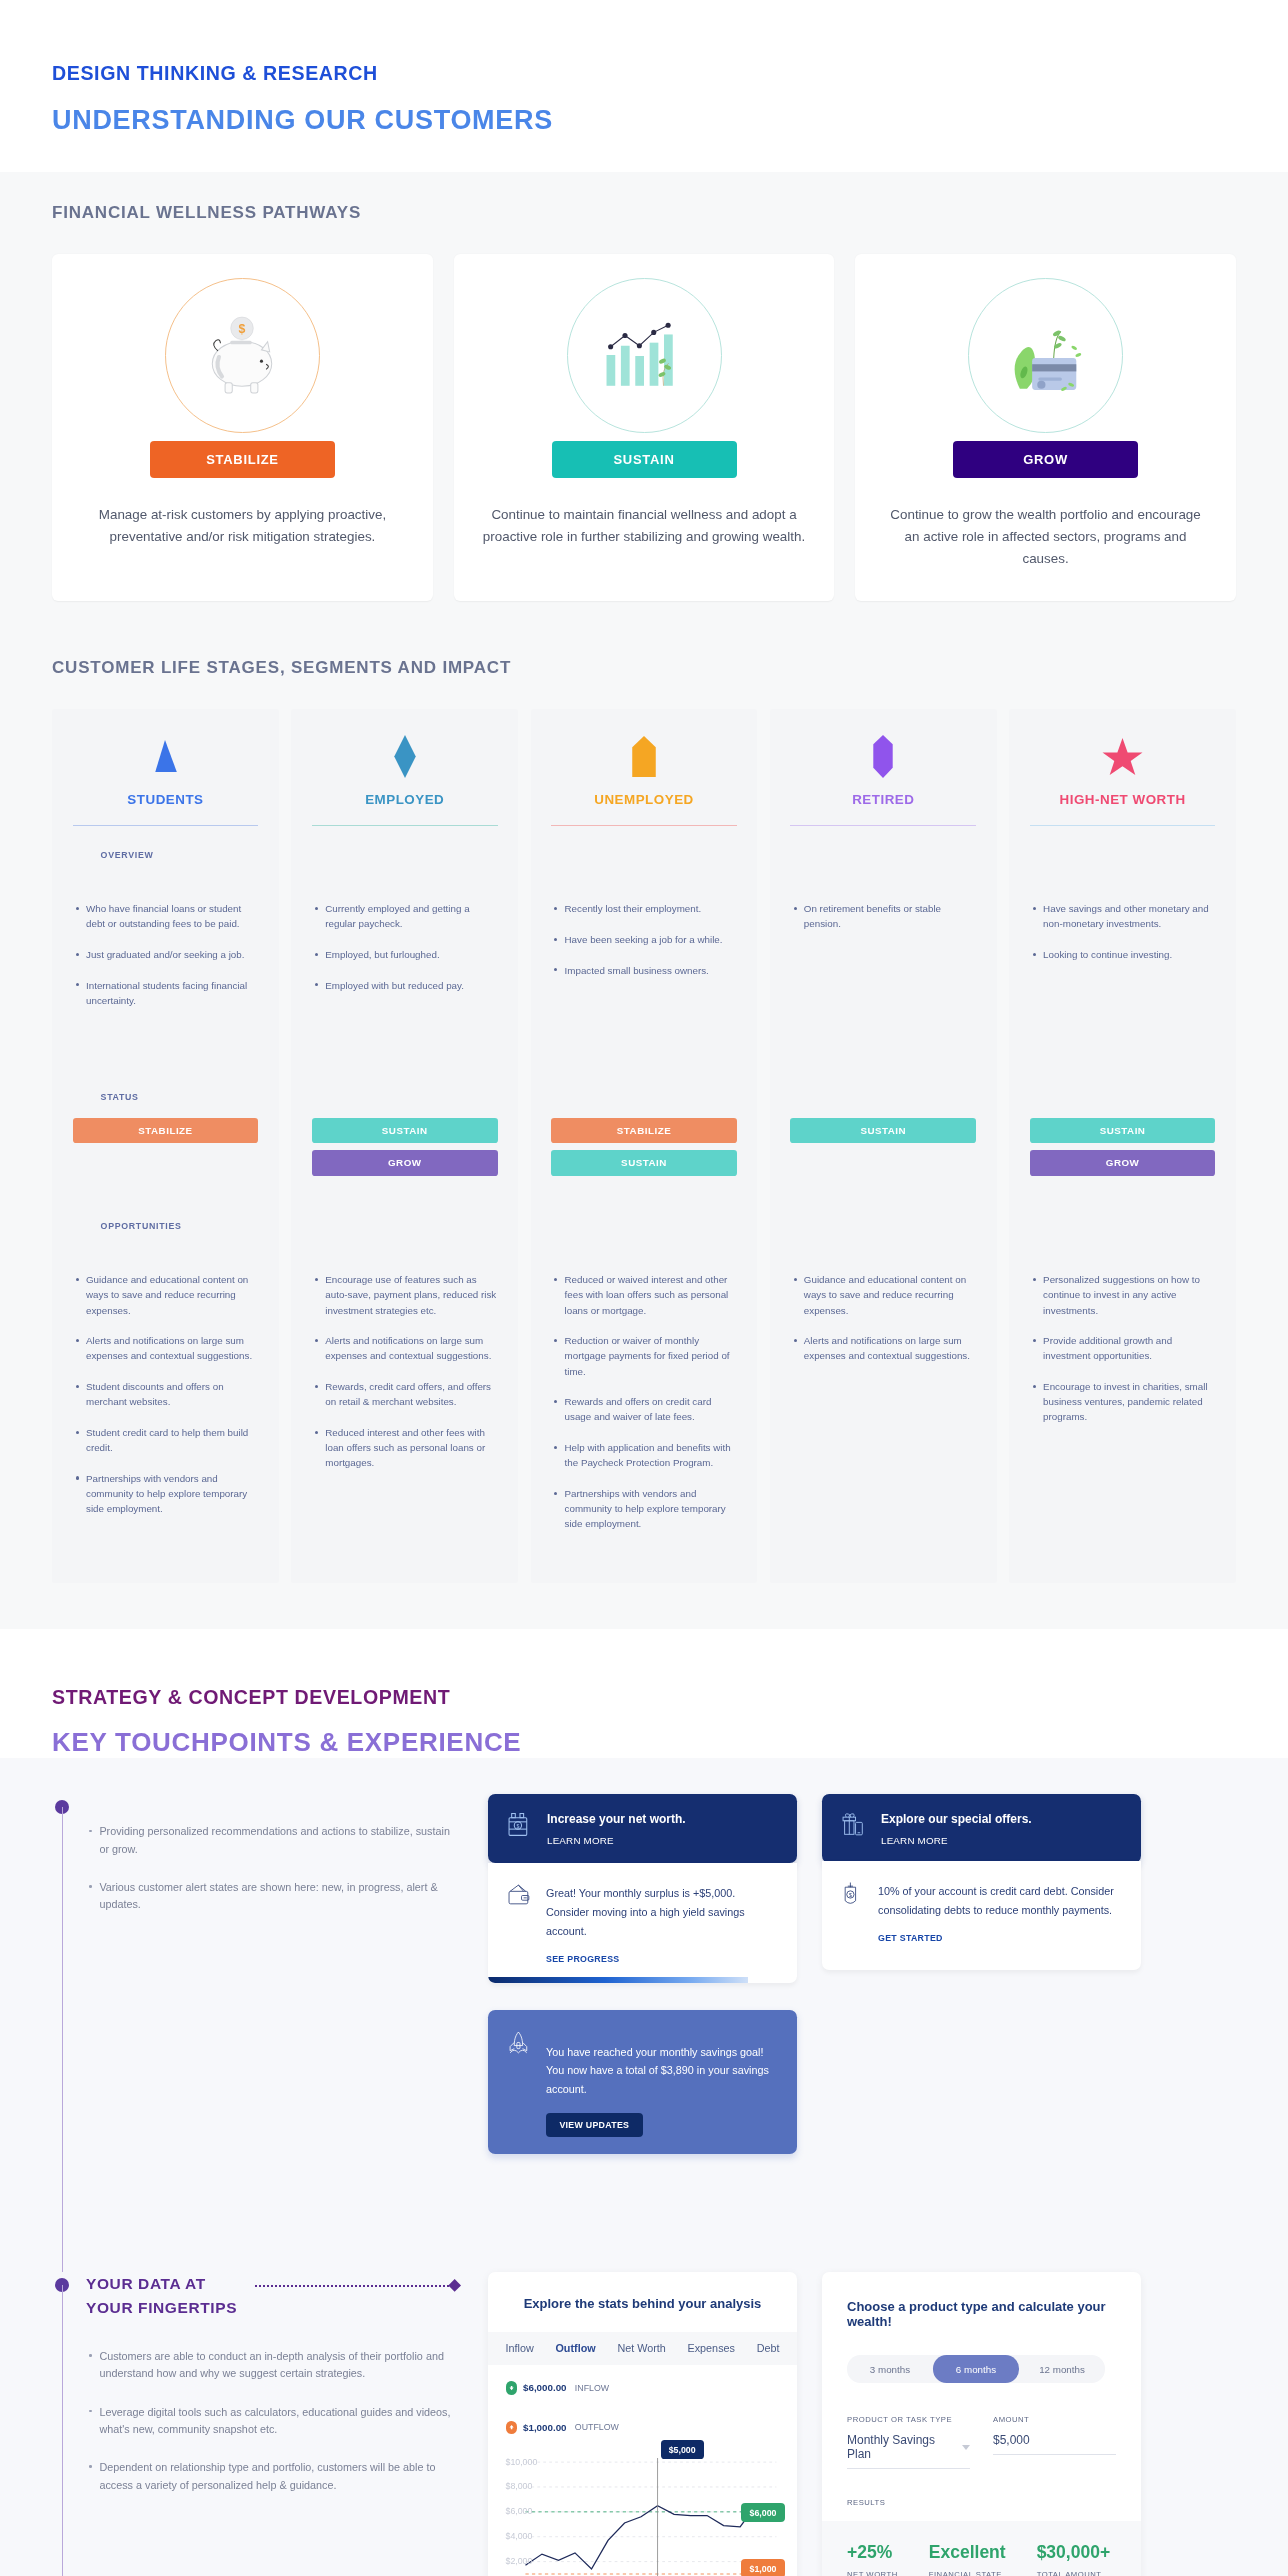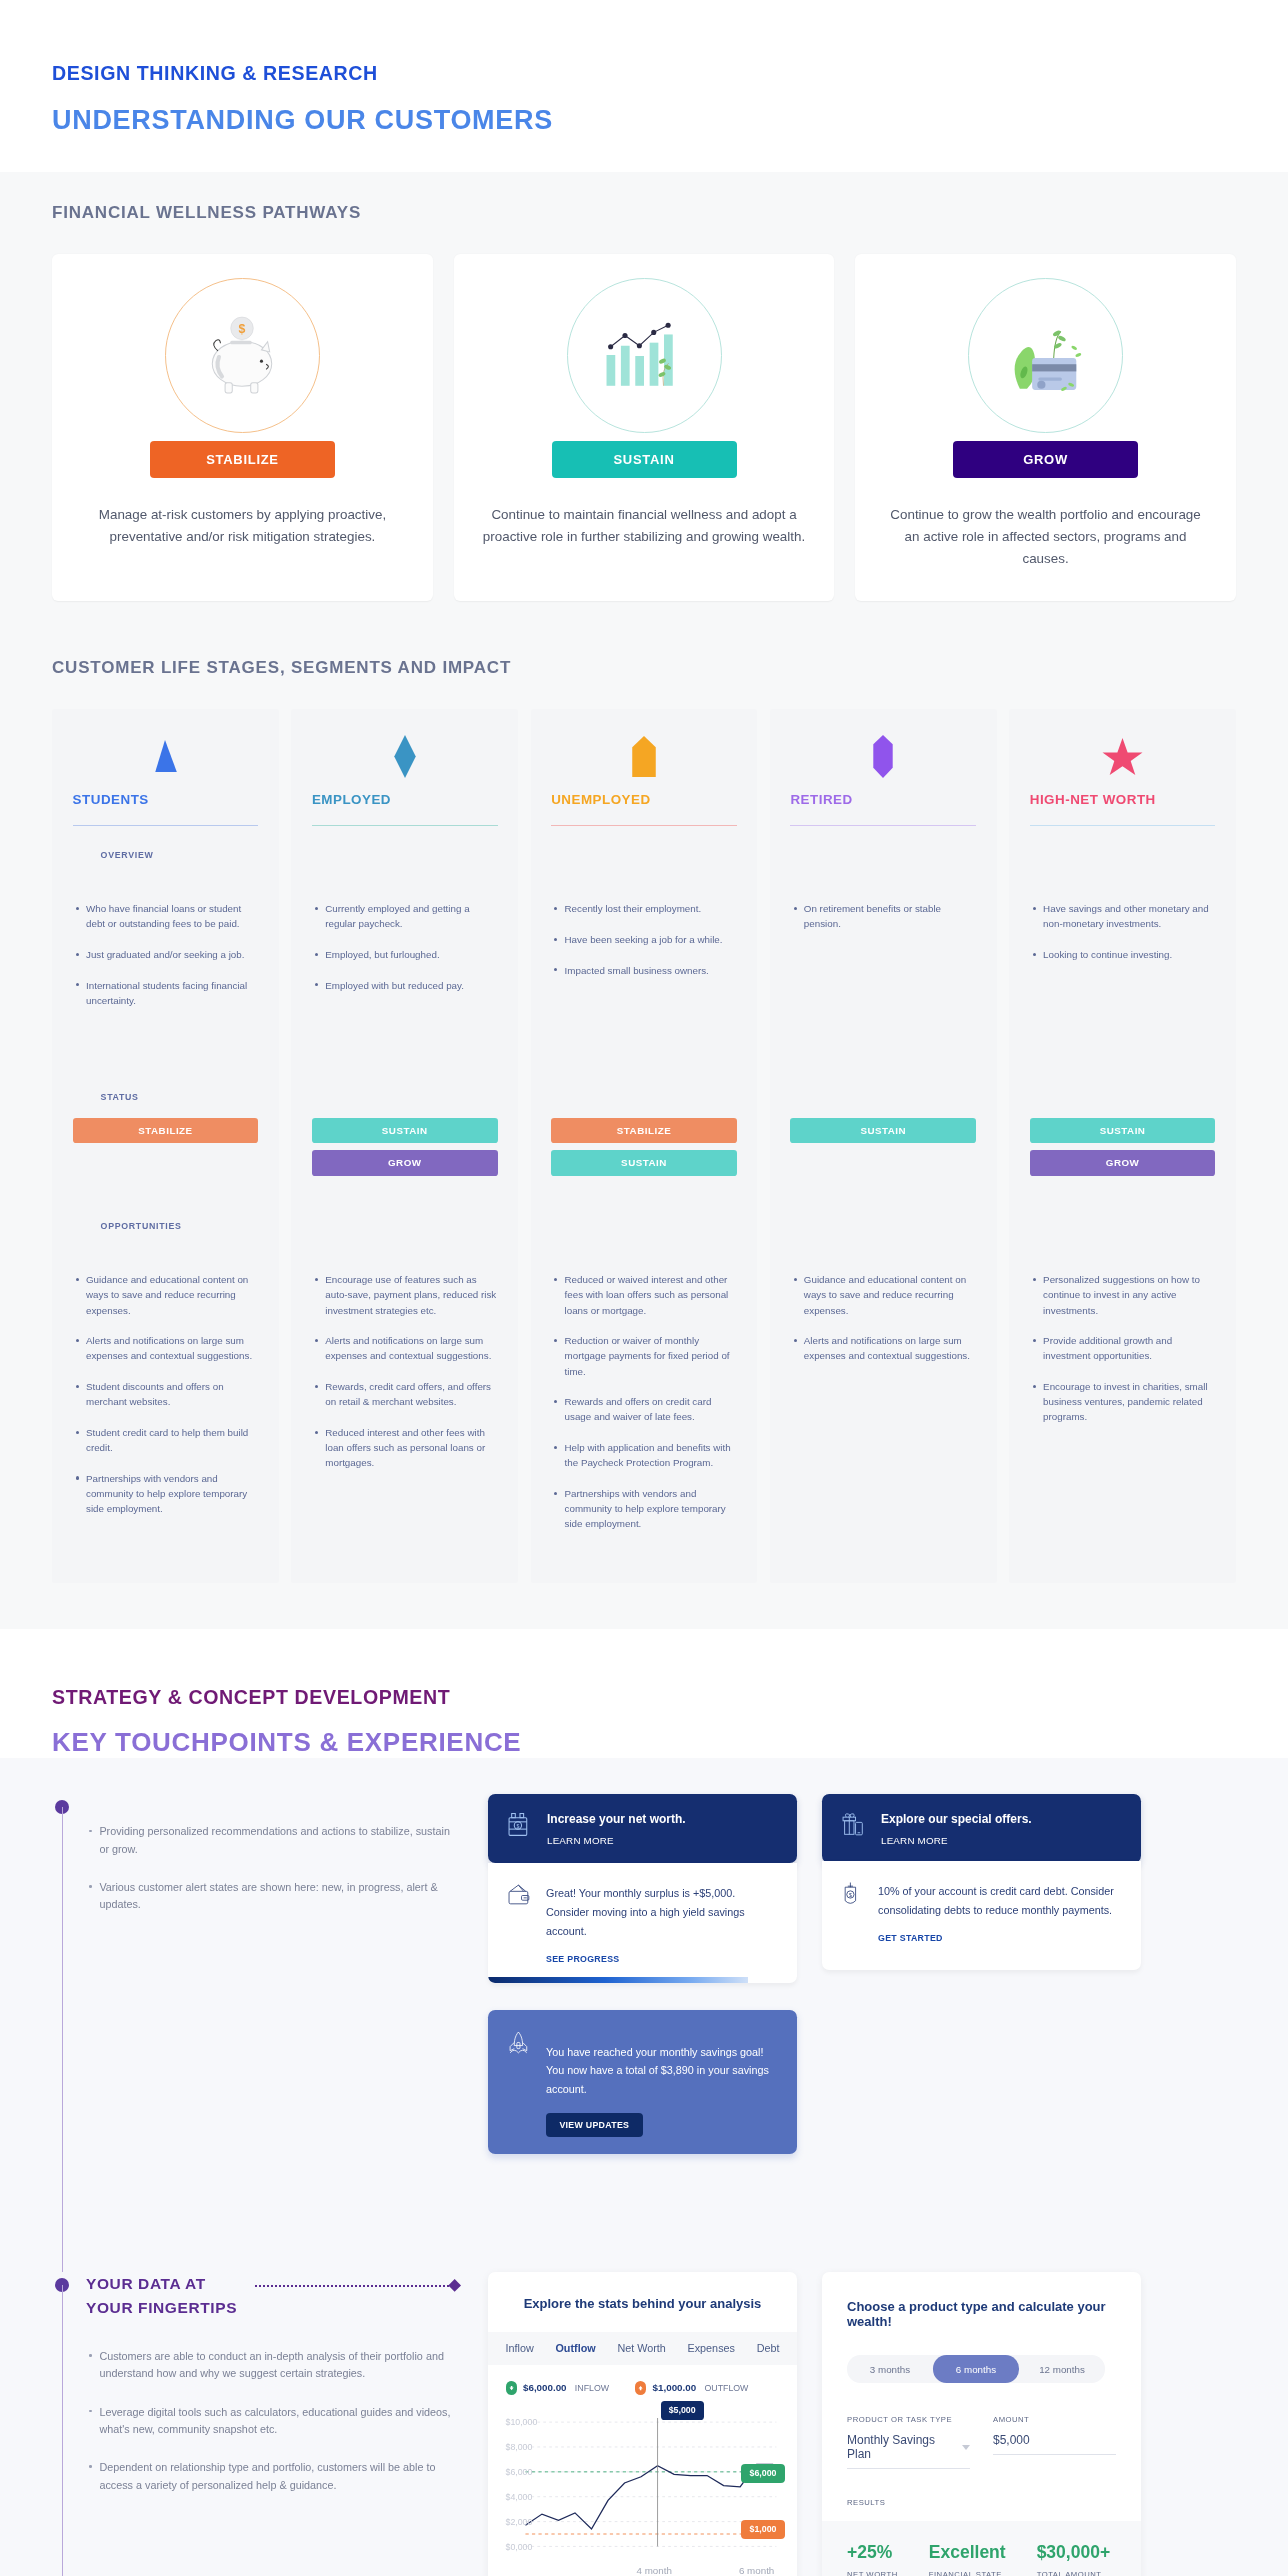--- a/index.html
+++ b/index.html
@@ -64,7 +64,7 @@
   }
   .mx-icon { height: 47px; display:flex; align-items:center; justify-content:center; margin-bottom: 12.4px;}
   .mx-label {
-    font-size: 13.4px; font-weight: 700; letter-spacing: 0.5px;
+    text-align:center; font-size: 13.4px; font-weight: 700; letter-spacing: 0.5px;
     padding-bottom: 18.5px;
   }
   .mx-rule { height: 0.5px; width: 100%; margin-bottom: 24px; }

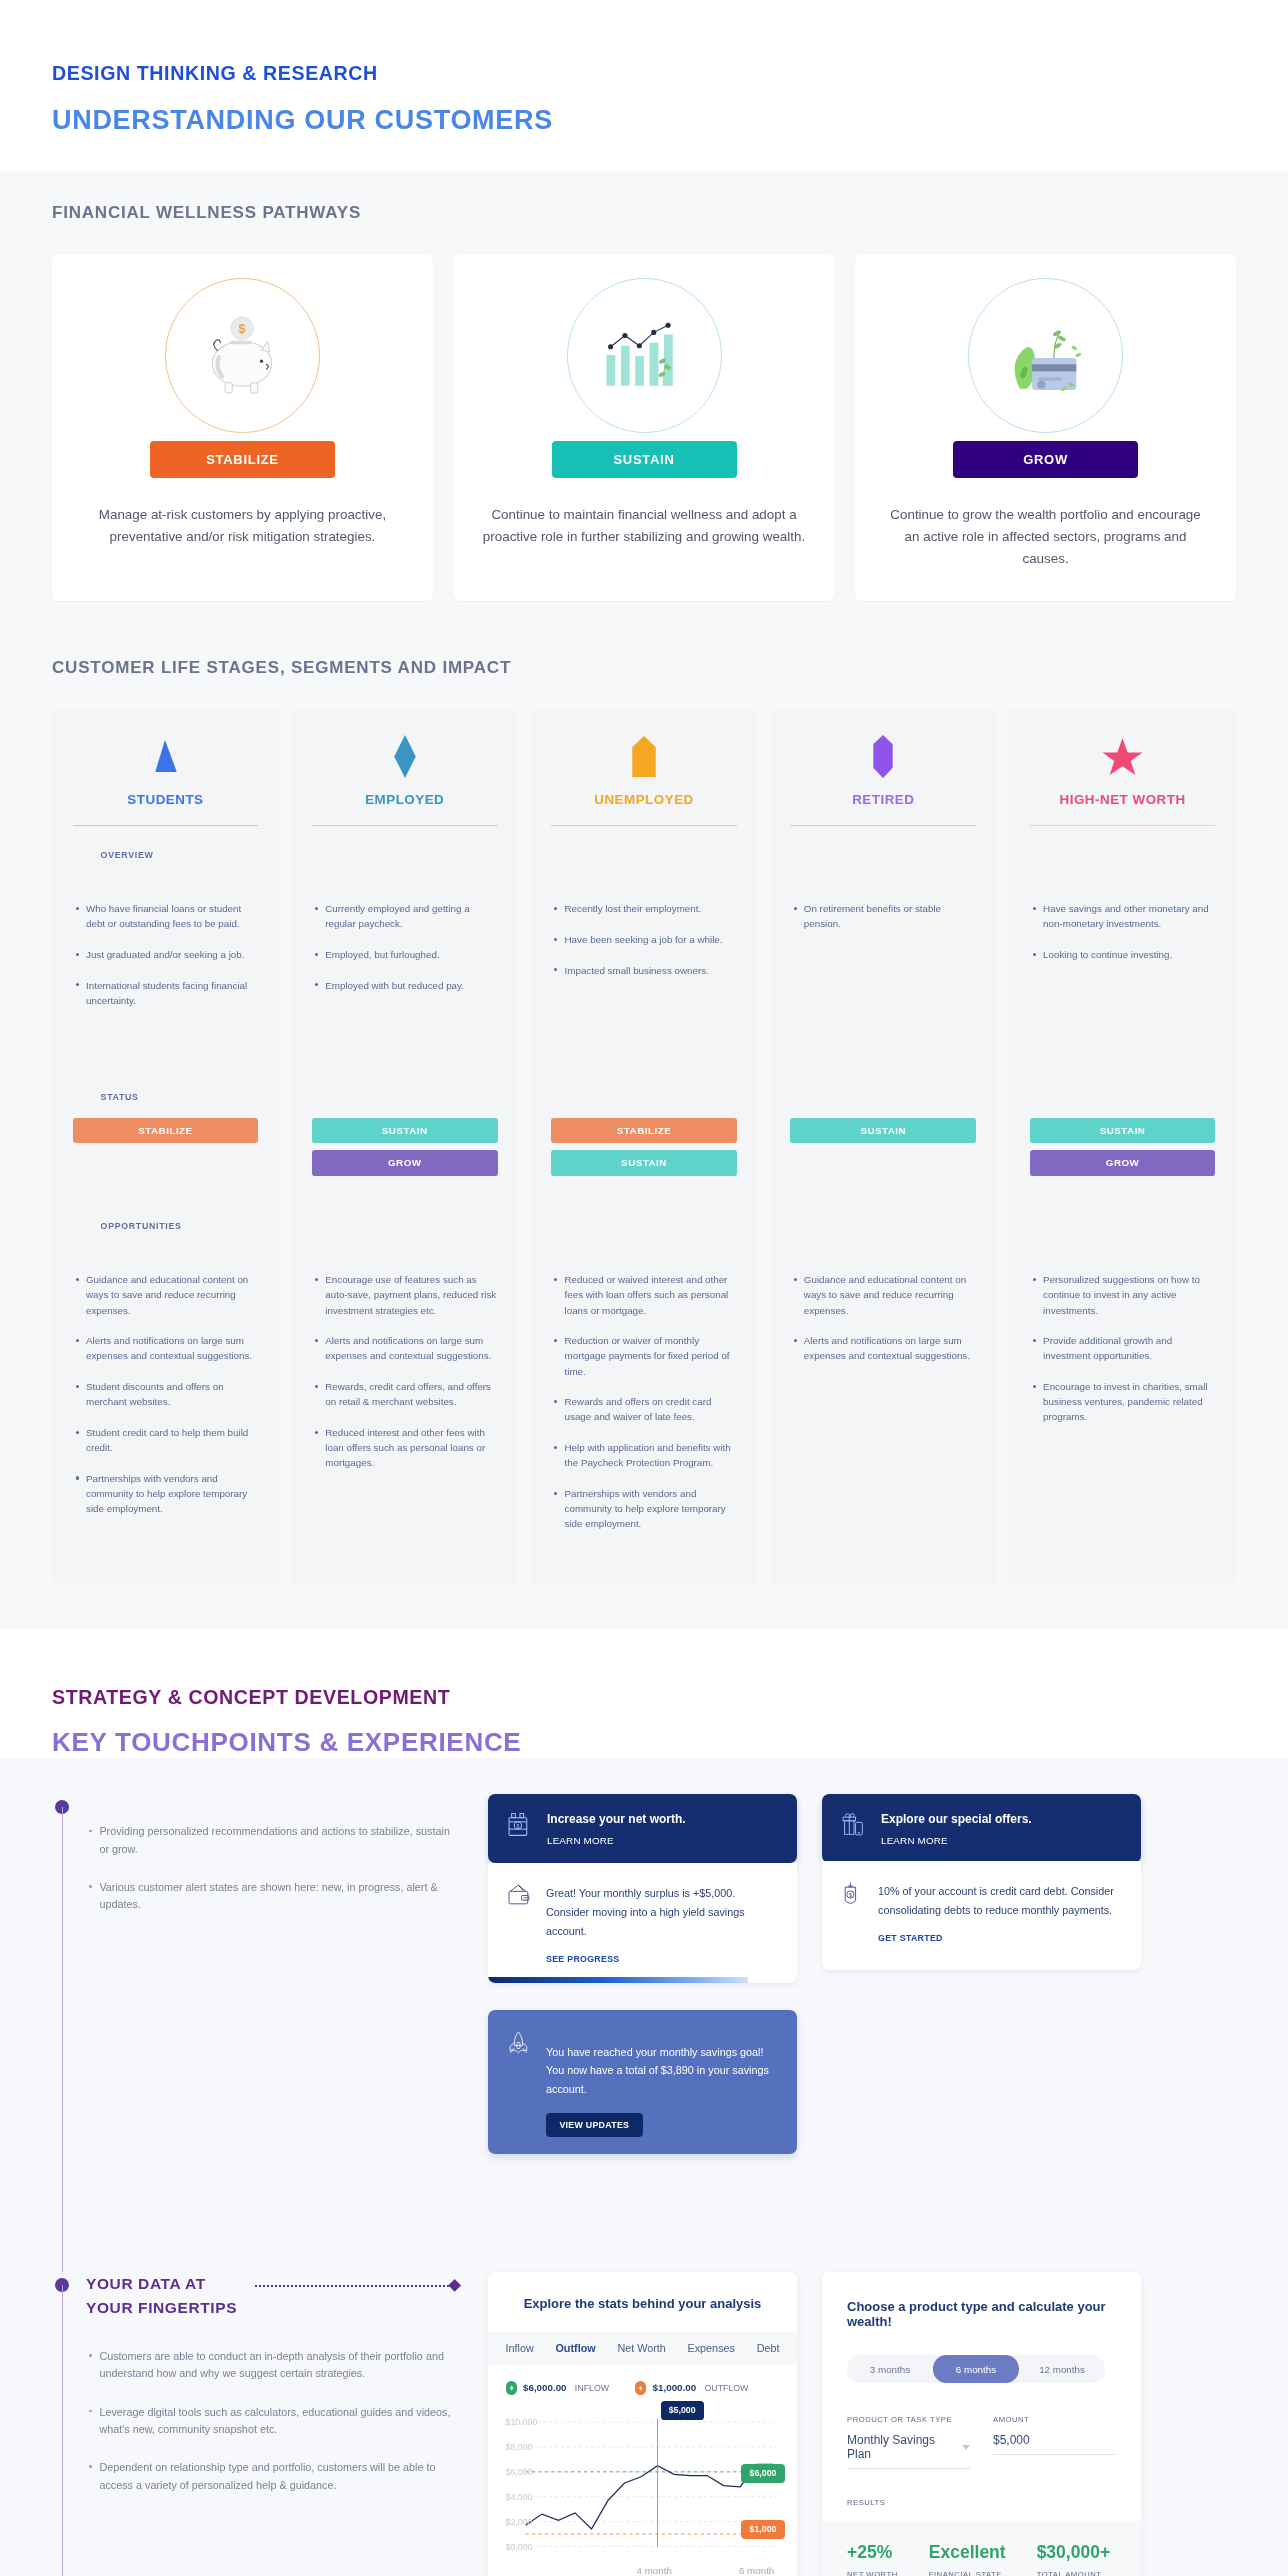--- a/index.html
+++ b/index.html
@@ -177,7 +177,7 @@
     padding: 10.3px 17.5px; font-size: 10.8px; color:#4b5c86;
   }
   .stats-tabs .tab.active { font-weight:700; color:#2c4a93; }
-  .flow-row { display:flex; gap: 26px; padding: 16.5px 17.5px 5.2px; }
+  .flow-row { display:flex; gap: 26px; padding: 16.5px 17.5px 5.2px; flex-direction: column; }
   .flow-item { display:flex; align-items:center; gap: 6.2px; }
   .flow-pill { width: 11.3px; height: 13.4px; border-radius: 5.7px; display:flex; align-items:center; justify-content:center; }
   .flow-val { font-size: 9.8px; font-weight:700; color:#1e3a78; }

